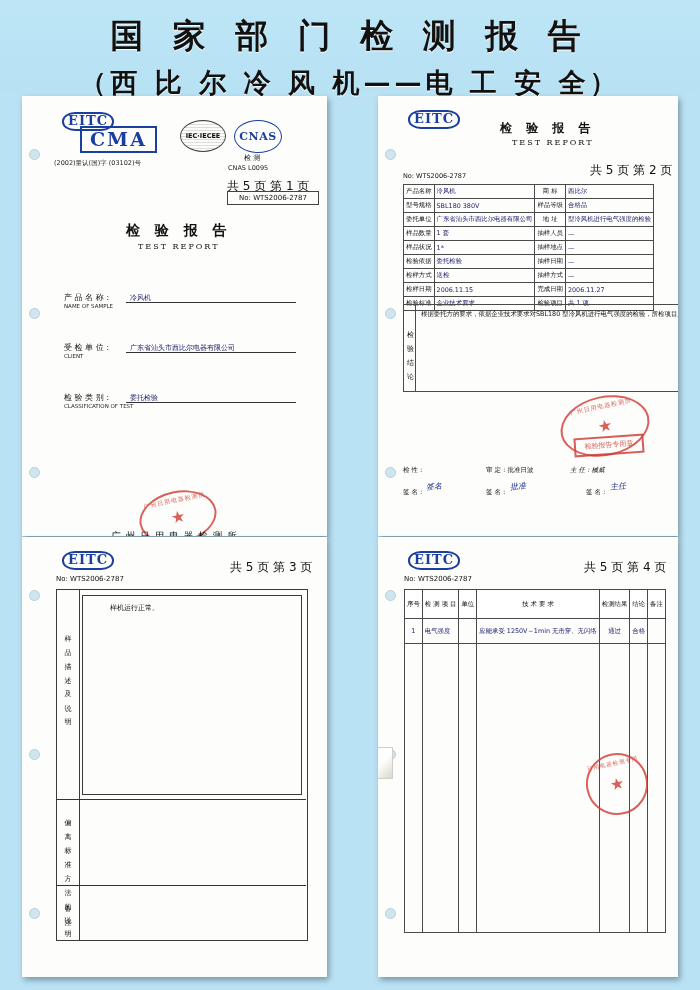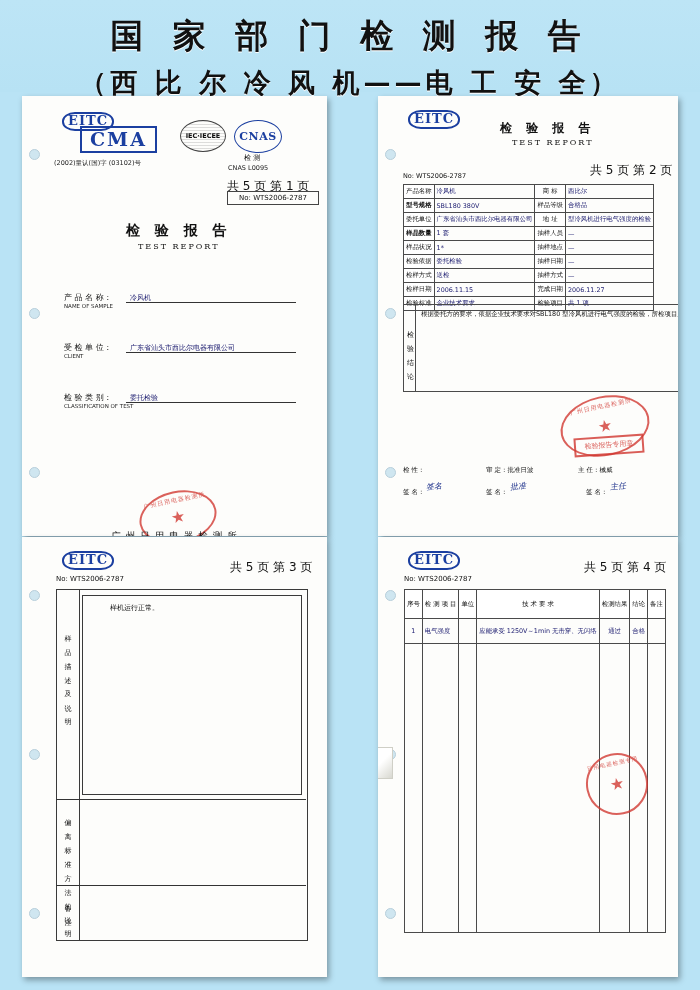--- a/index.html
+++ b/index.html
@@ -376,7 +376,7 @@
           <td class="val" style="width: 78px;">西比尔</td>
         </tr>
         <tr>
-          <td class="lbl ctr" style="width: 46px; font-weight: bold;">型号规格</td>
+          <td class="lbl ctr" style="width: 46px;">型号规格</td>
           <td class="val" style="width: 84px;">SBL180   380V</td>
           <td class="lbl ctr" style="width: 42px;">样品等级</td>
           <td class="val" style="width: 78px;">合格品</td>

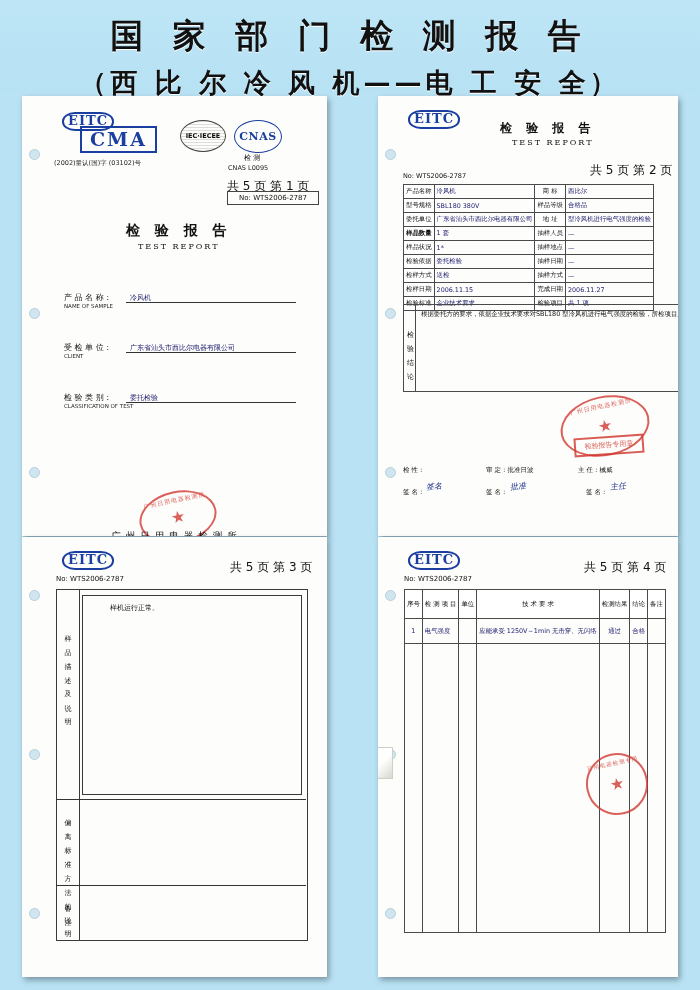--- a/index.html
+++ b/index.html
@@ -388,7 +388,7 @@
           <td class="val" style="width: 78px;">型冷风机进行电气强度的检验</td>
         </tr>
         <tr>
-          <td class="lbl ctr" style="width: 46px; font-weight: bold;">样品数量</td>
+          <td class="lbl ctr" style="width: 46px;">样品数量</td>
           <td class="val" style="width: 84px;">1 套</td>
           <td class="lbl ctr" style="width: 42px;">抽样人员</td>
           <td class="val" style="width: 78px;">—</td>

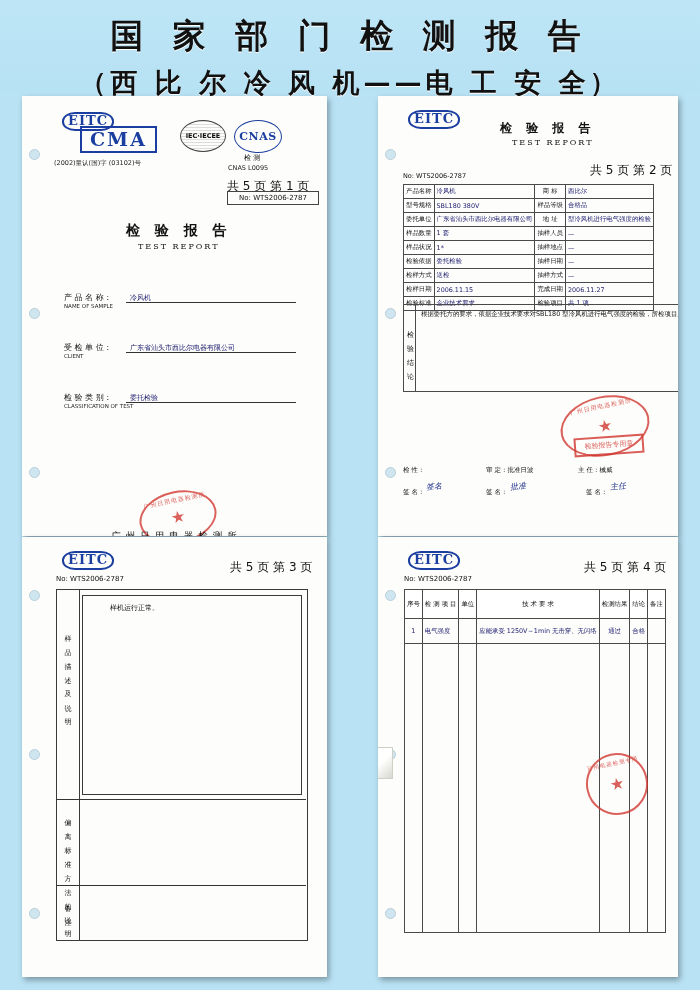--- a/index.html
+++ b/index.html
@@ -445,7 +445,7 @@
 
   <div class="sigrow" style="left:25px; top:370px;">检  性：</div>
   <div class="sigrow" style="left:108px; top:370px;">审  定：批准日波</div>
-  <div class="sigrow" style="left:200px; top:370px;">主  任：械威</div>
+  <div class="sigrow" style="left:192px; top:370px;font-style:italic;">主  任：械威</div>
 
   <div class="sigrow" style="left:25px; top:392px;">签  名：</div>
   <div class="sigrow" style="left:108px; top:392px;">签  名：</div>

